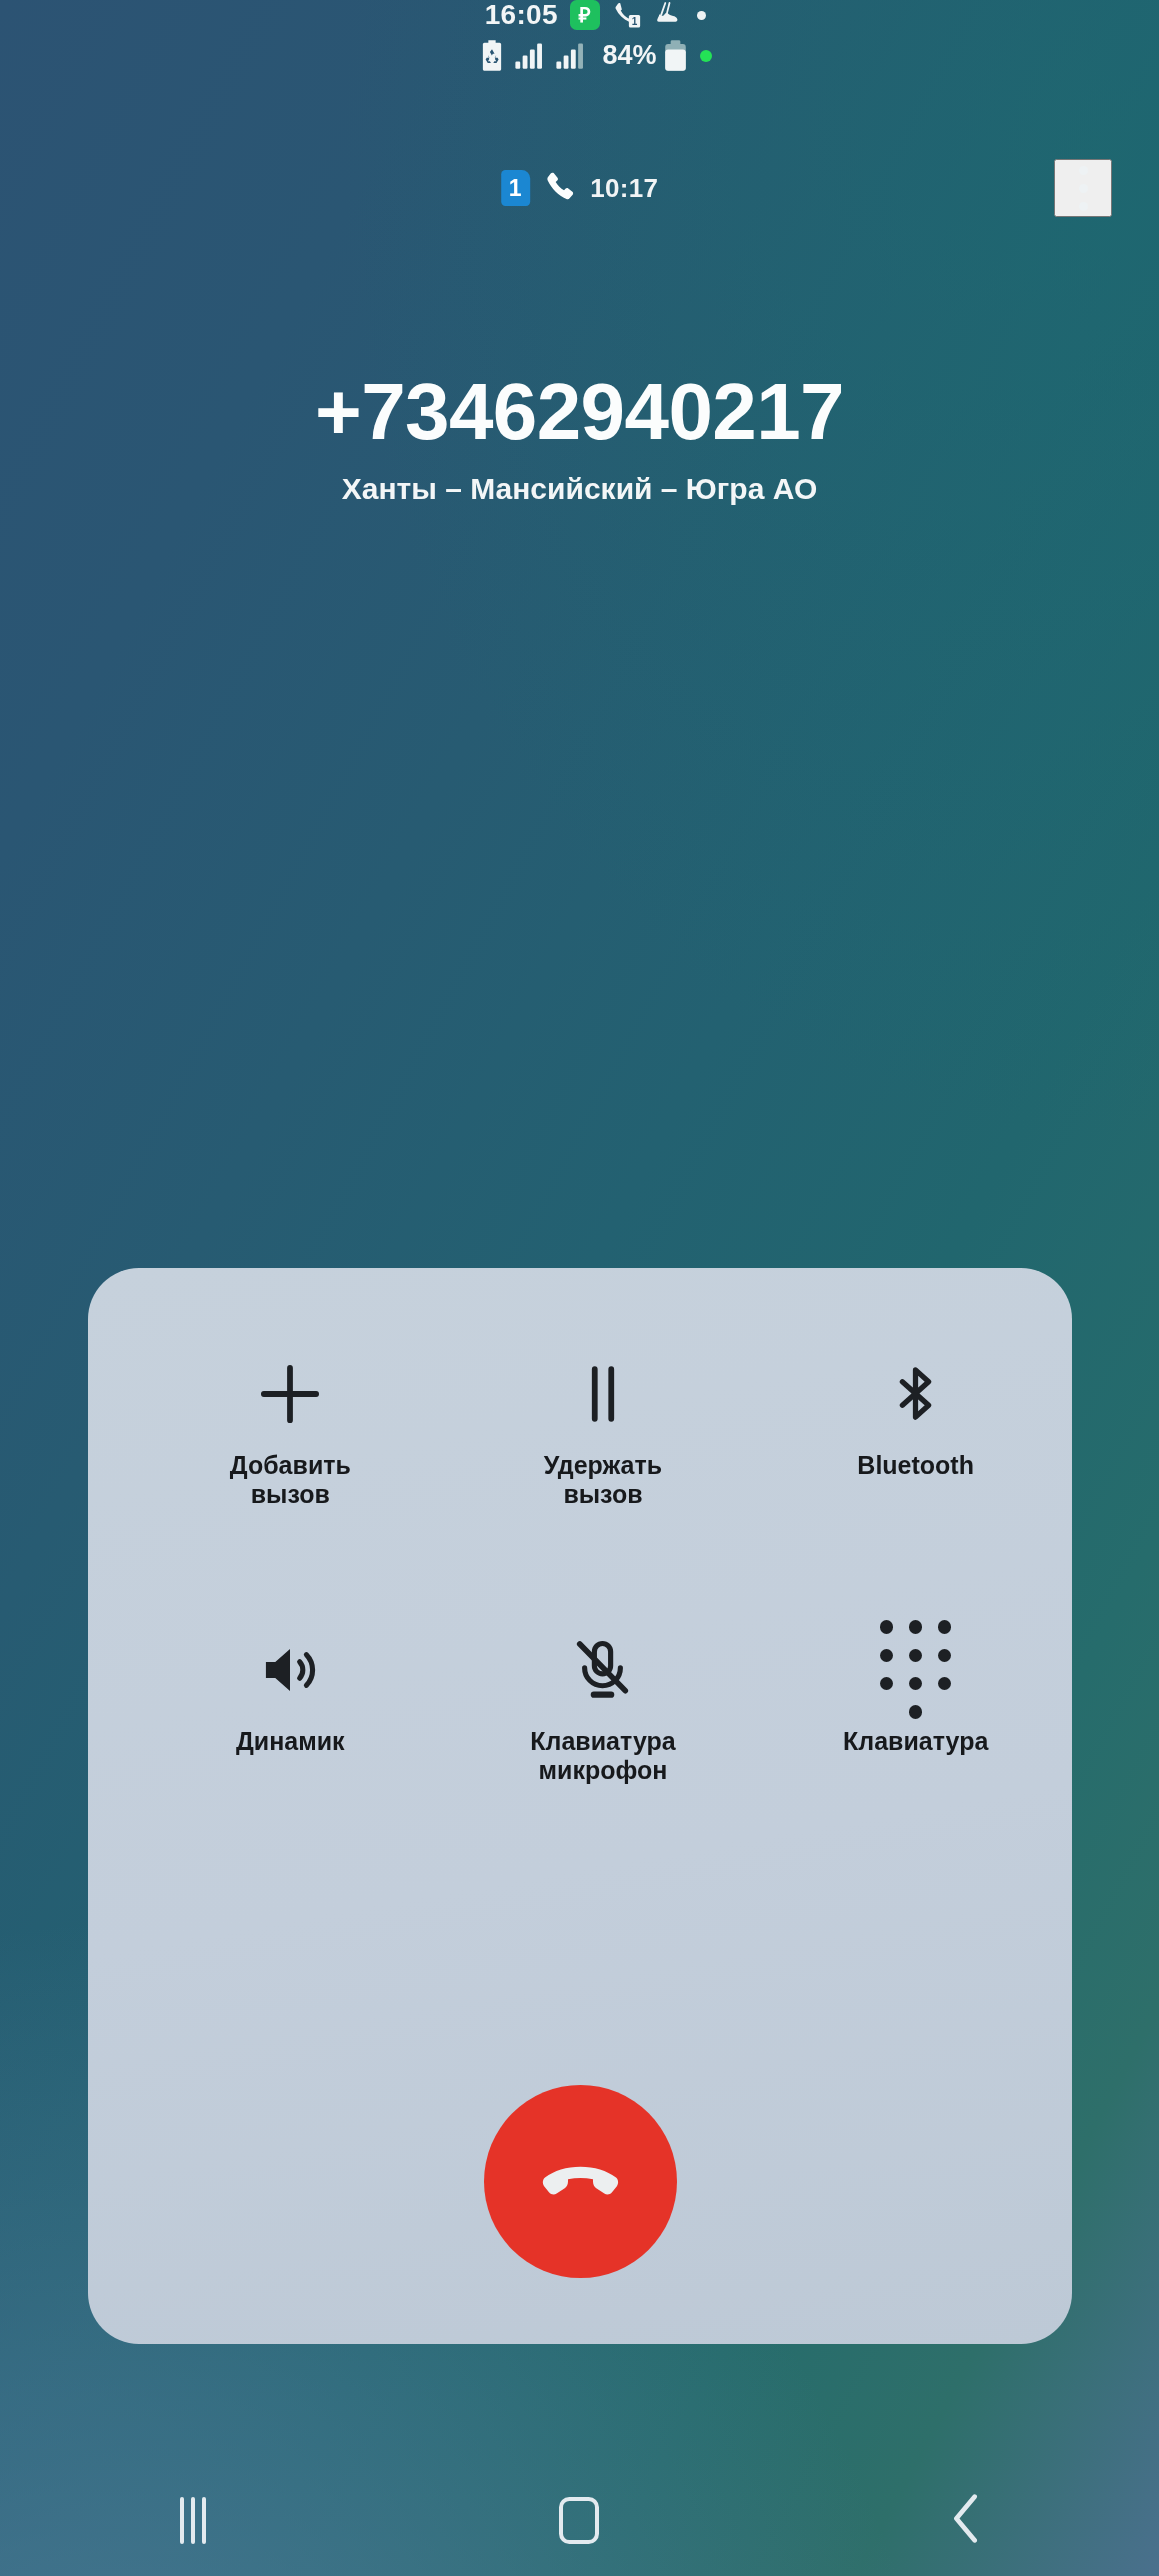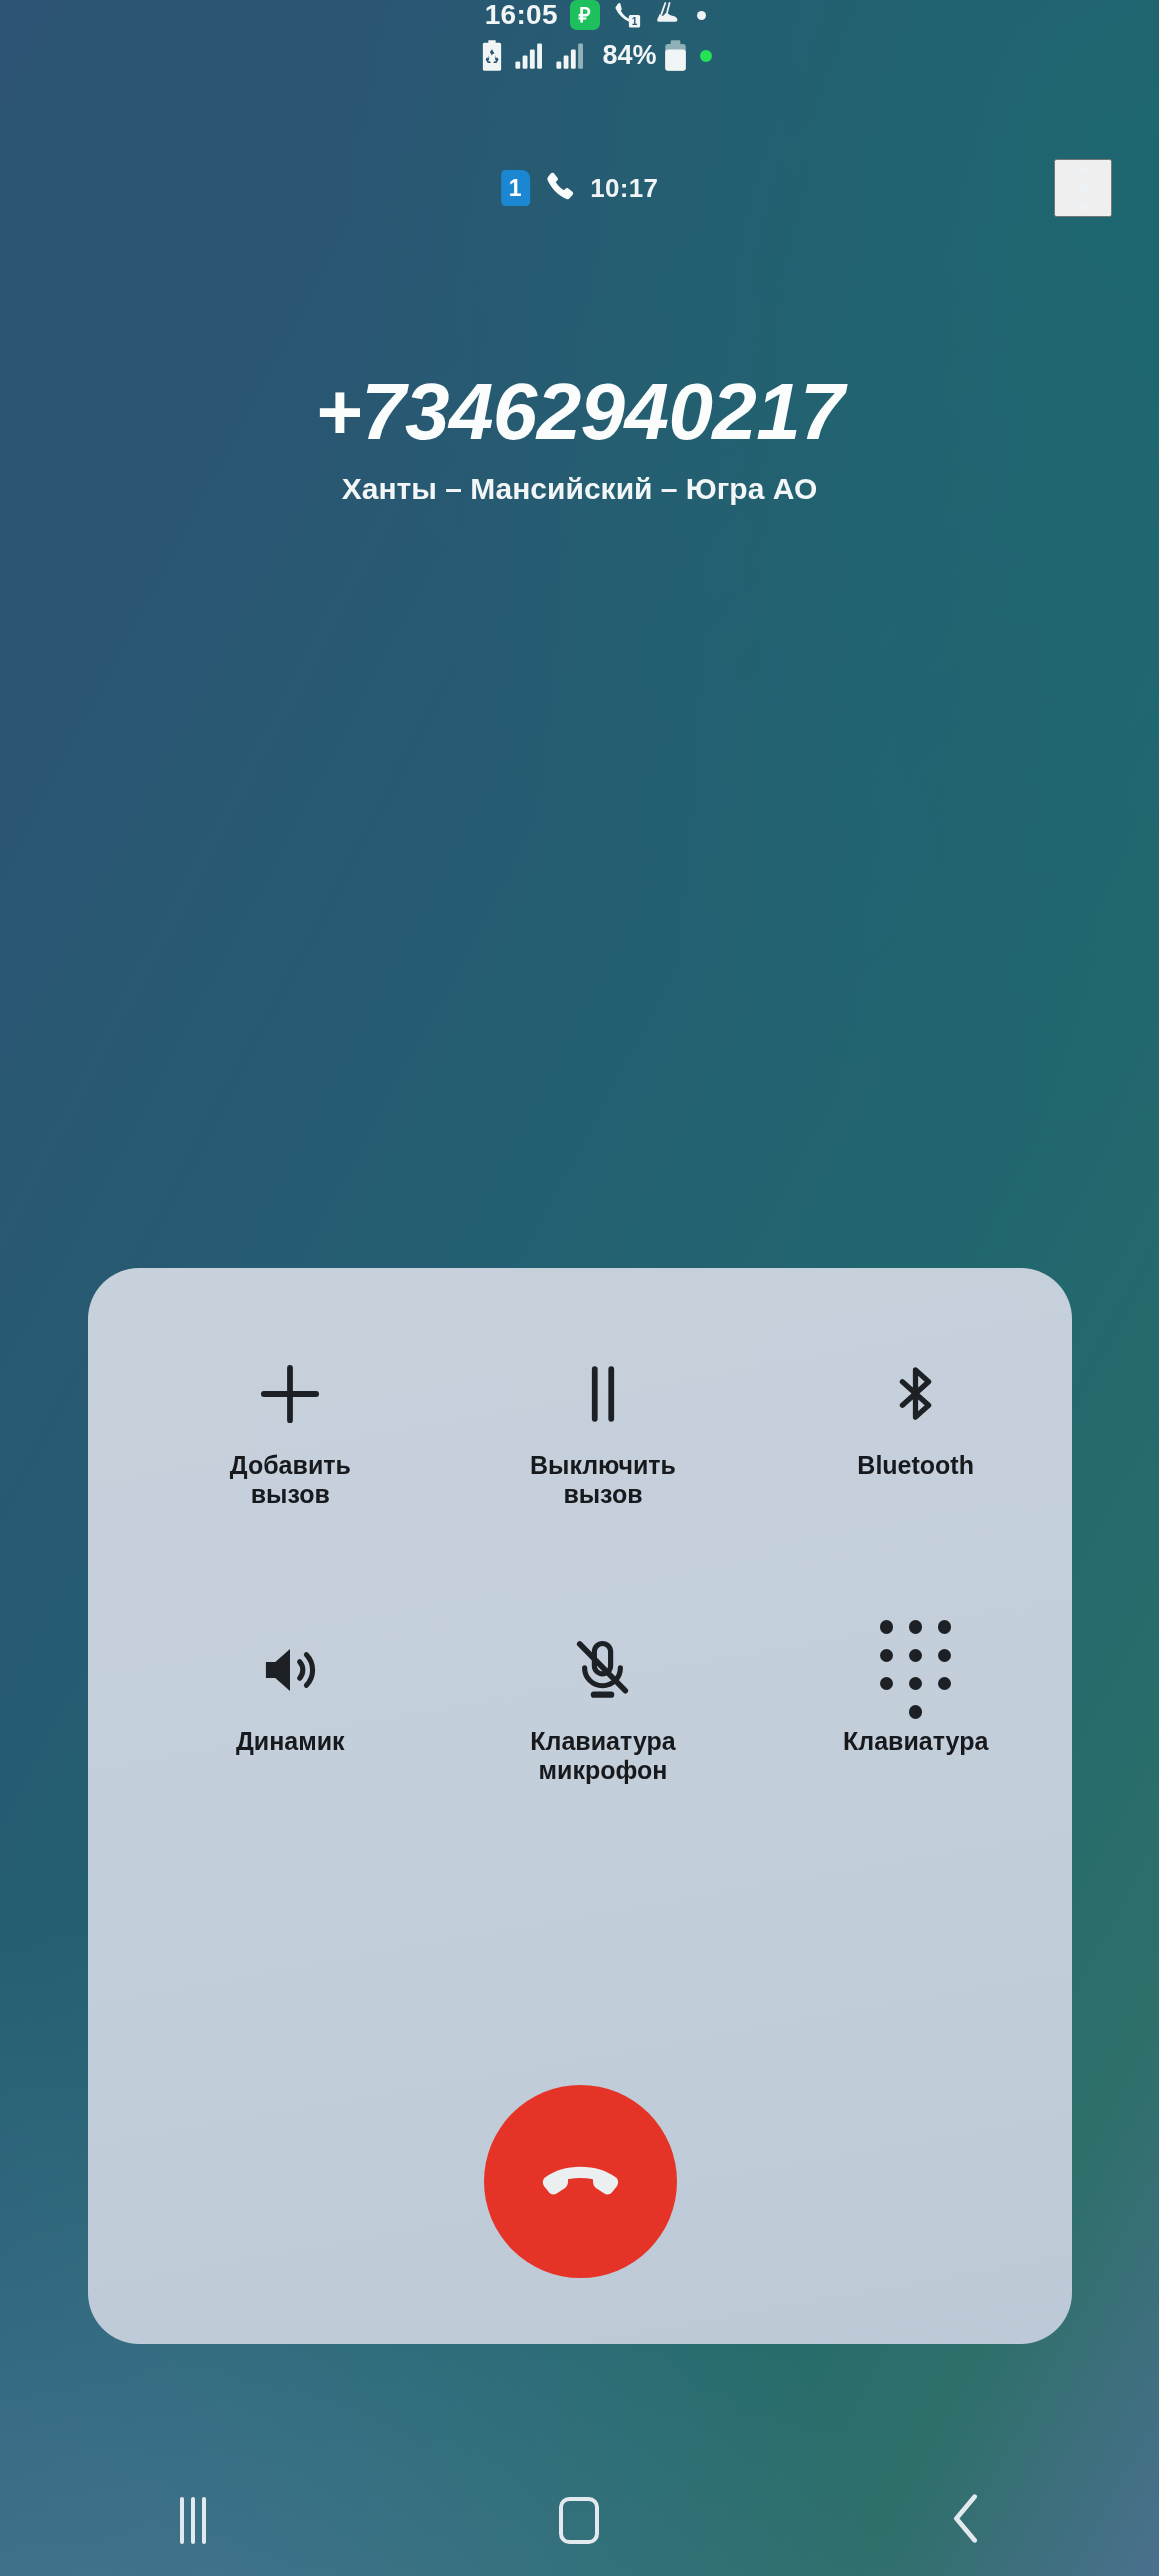--- a/index.html
+++ b/index.html
@@ -88,7 +88,6 @@
   .caller-number {
     color:#fbfdfd; font-size:80px; font-weight:bold; letter-spacing:-0.6px;
     line-height:1.1;
-    font-style:italic;
   }
   .caller-location {
     color:#f3f6f7; font-size:30px; font-weight:bold; margin-top:14.5px; line-height:1.2;

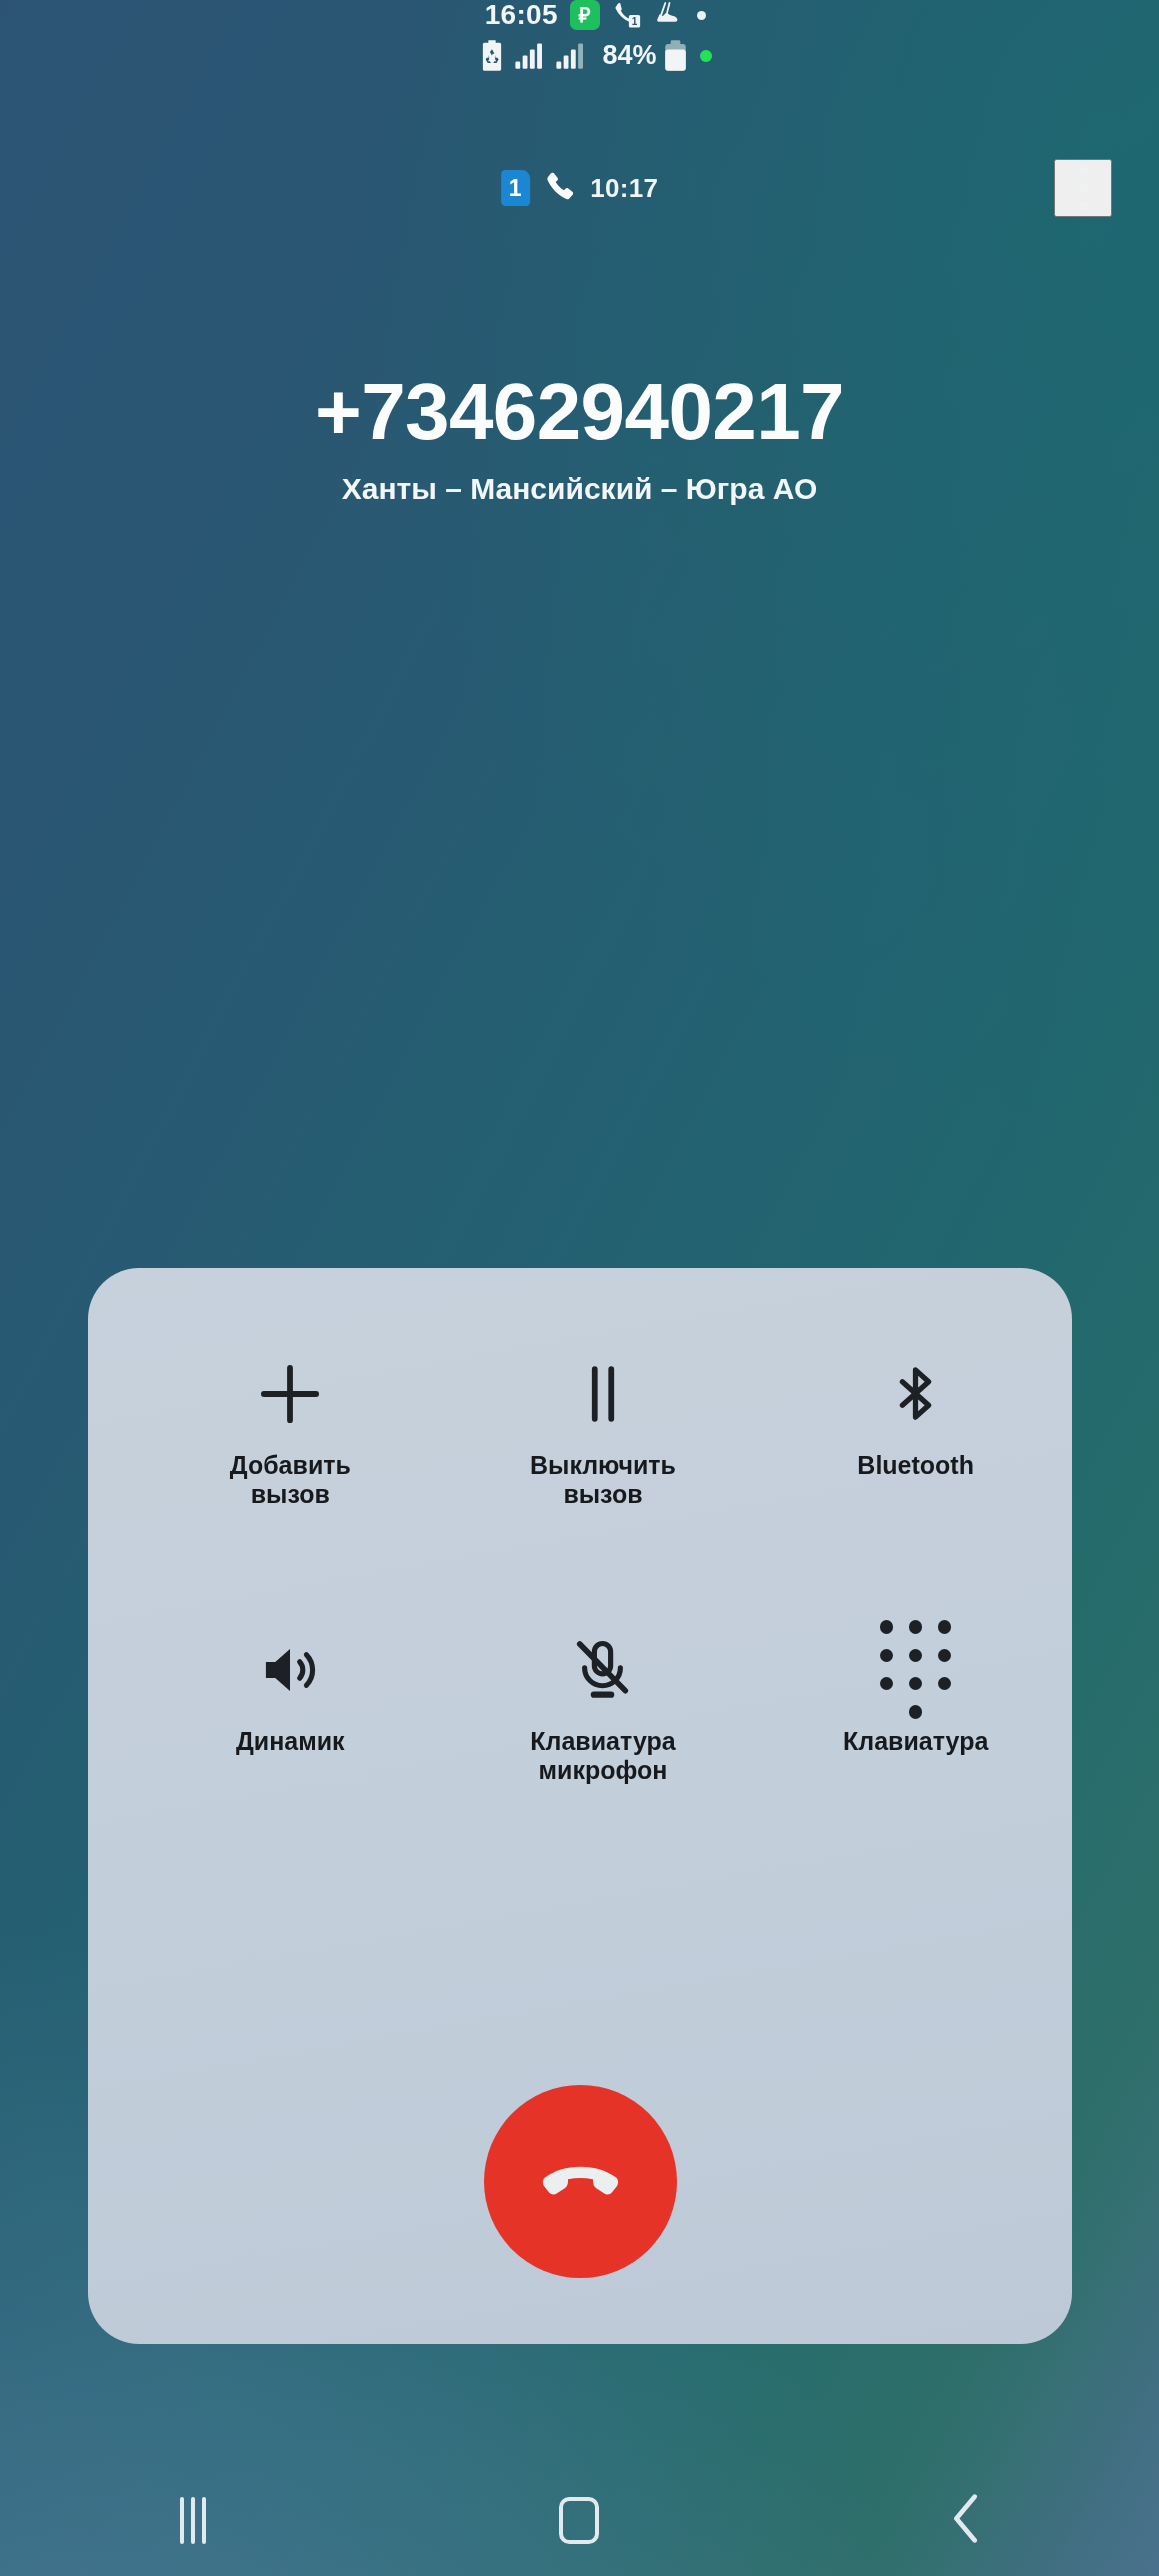--- a/index.html
+++ b/index.html
@@ -256,7 +256,7 @@
           <path d="M9 3v18M15 3v18" stroke="#1d2024" stroke-width="2.1" stroke-linecap="round"></path>
         </svg>
       </span>
-      <span class="ctl-label">Выключить вызов</span>
+      <span class="ctl-label">Удержать вызов</span>
     </button>
 
     <button class="ctl-btn">

